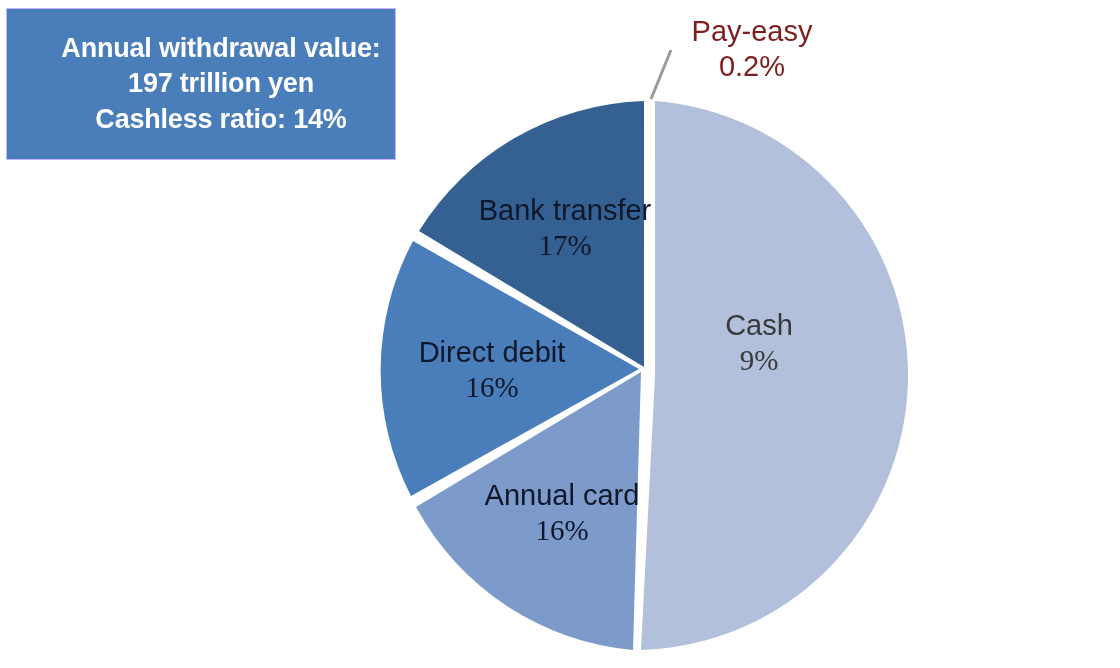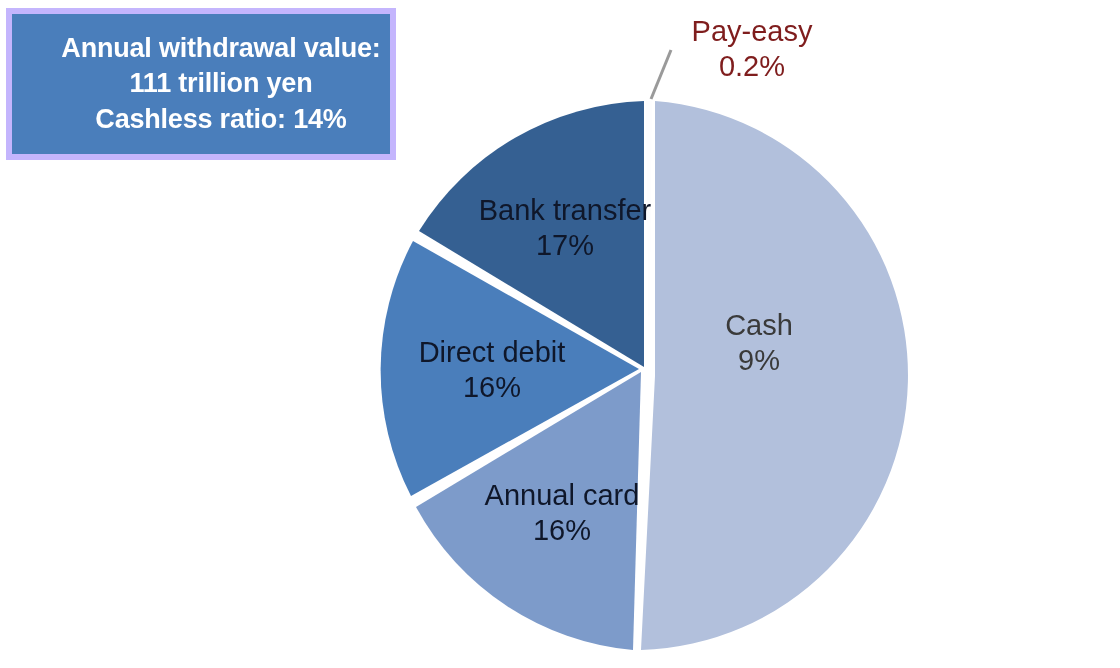--- a/index.html
+++ b/index.html
@@ -23,7 +23,7 @@
     width: 390px;
     height: 152px;
     background: #4A7EBB;
-    border: 6px solid #c4b5fd;
+    border: 1px solid #c4b5fd;
     box-sizing: border-box;
     display: flex;
     flex-direction: column;

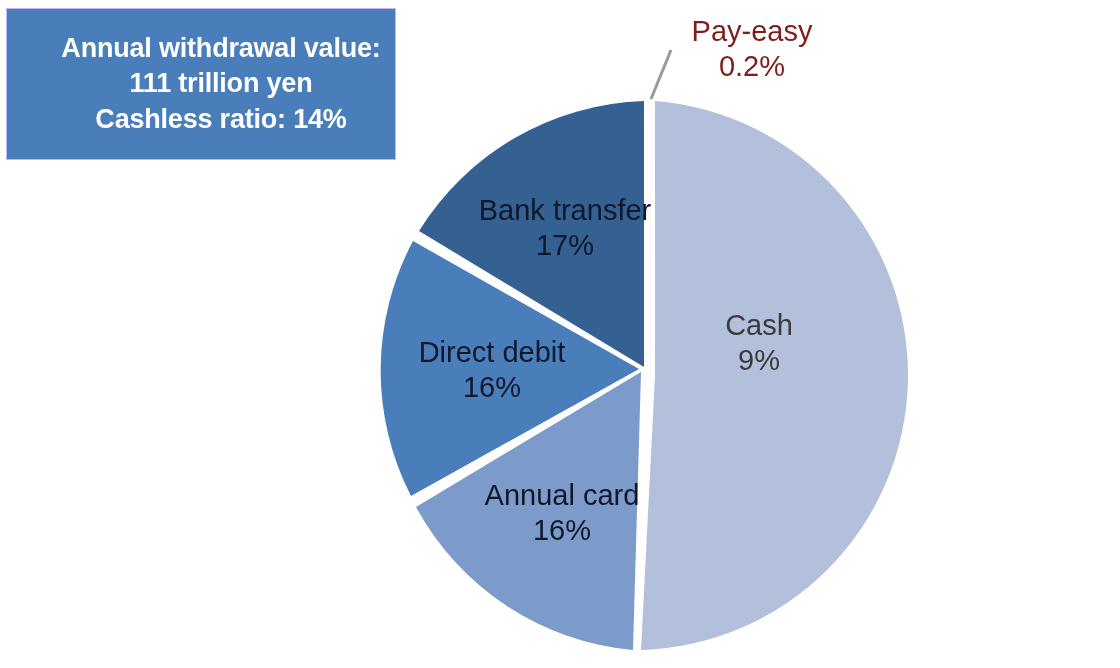--- a/index.html
+++ b/index.html
@@ -94,7 +94,7 @@
 
 <div id="callout-box">
   <span class="line">Annual withdrawal value:</span>
-  <span class="line">111 trillion yen</span>
+  <span class="line">197 trillion yen</span>
   <span class="line">Cashless ratio: 14%</span>
 </div>
 

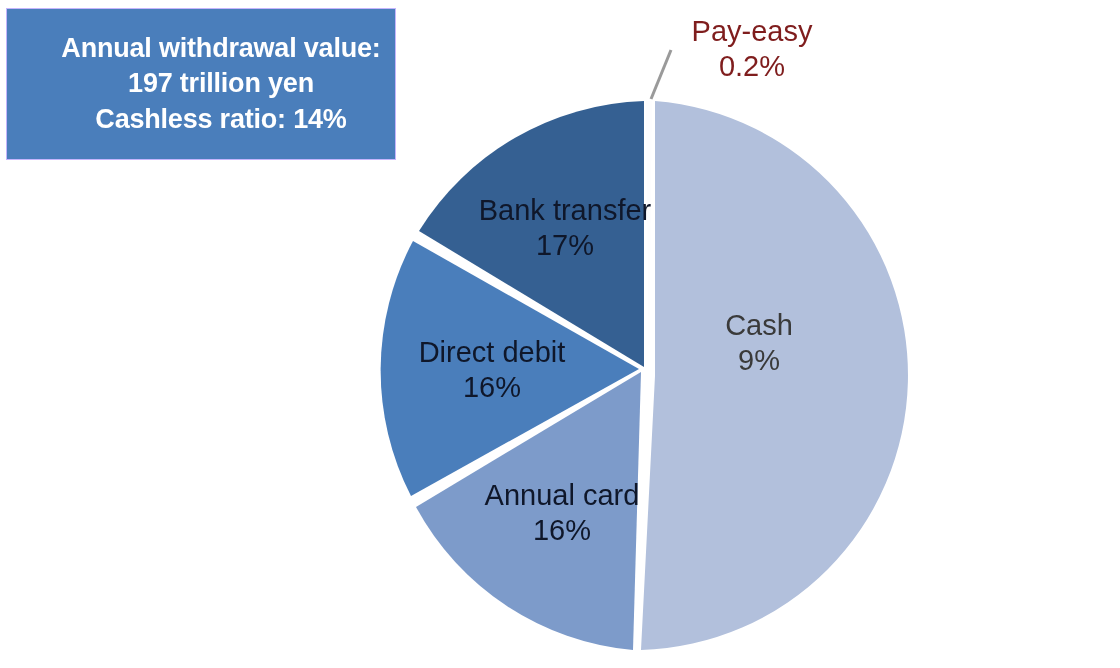--- a/index.html
+++ b/index.html
@@ -64,7 +64,7 @@
     pointer-events: none;
   }
   .slice-label .name { display: block; }
-  .slice-label .pct  { display: block; }
+  .slice-label .pct  { display: block; font-family: Liberation Serif, serif; }
 
   .label-light { color: #0f172a; }
   .label-dark  { color: #3A3A3A; }

